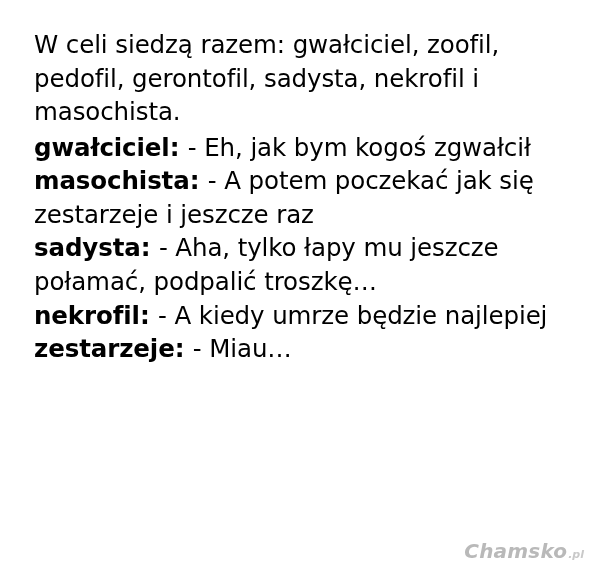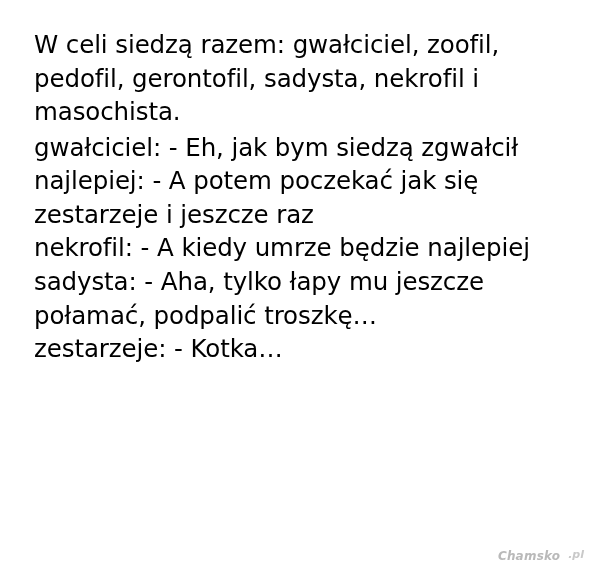--- a/index.html
+++ b/index.html
@@ -34,7 +34,7 @@
     margin-bottom: 2px;
   }
   .speaker {
-    font-weight: normal;
+    font-weight: bold;
   }
   .watermark {
     position: absolute;

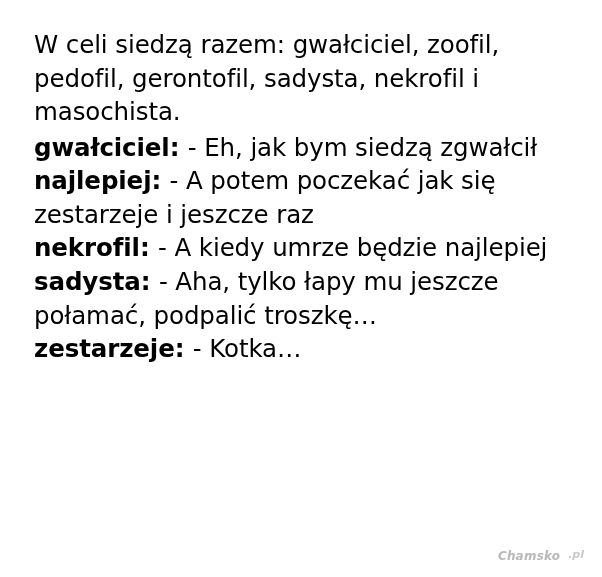--- a/index.html
+++ b/index.html
@@ -69,7 +69,7 @@
     <p class="line intro">W celi siedzą razem: gwałciciel, zoofil, pedofil, gerontofil, sadysta, nekrofil i masochista.</p>
 
     <p class="line">
-      <span class="speaker">gwałciciel</span><span class="speaker">: </span><span>- Eh, jak bym siedzą zgwałcił</span>
+      <span class="speaker">gwałciciel</span><span class="speaker">: </span><span>- Eh, jak bym kogoś zgwałcił</span>
     </p>
 
 

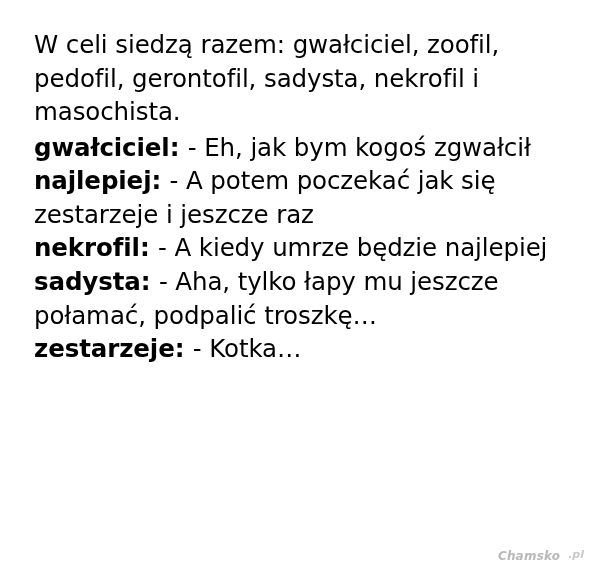--- a/index.html
+++ b/index.html
@@ -75,7 +75,7 @@
 
 
     <p class="line">
-      <span class="speaker">najlepiej</span><span class="speaker">: </span><span>- A potem poczekać jak się zestarzeje i jeszcze raz</span>
+      <span class="speaker">masochista</span><span class="speaker">: </span><span>- A potem poczekać jak się zestarzeje i jeszcze raz</span>
     </p>
 
     <p class="line">

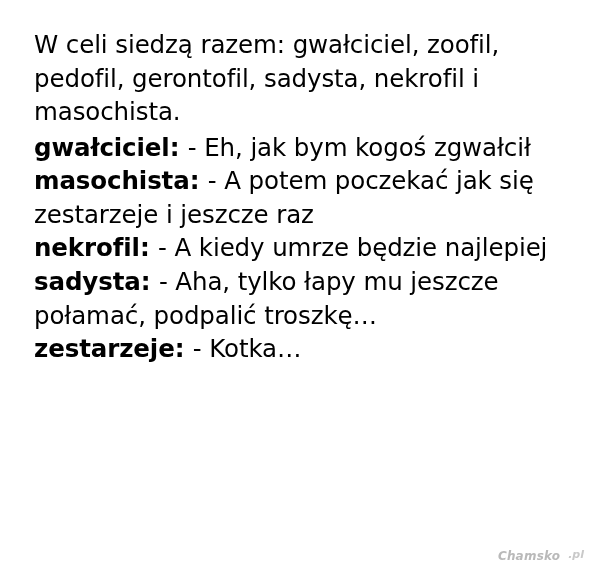--- a/index.html
+++ b/index.html
@@ -79,11 +79,11 @@
     </p>
 
     <p class="line">
-      <span class="speaker">nekrofil</span><span class="speaker">: </span><span>- A kiedy umrze będzie najlepiej</span>
+      <span class="speaker">sadysta</span><span class="speaker">: </span><span>- Aha, tylko łapy mu jeszcze połamać, podpalić troszkę…</span>
     </p>
 
     <p class="line">
-      <span class="speaker">sadysta</span><span class="speaker">: </span><span>- Aha, tylko łapy mu jeszcze połamać, podpalić troszkę…</span>
+      <span class="speaker">nekrofil</span><span class="speaker">: </span><span>- A kiedy umrze będzie najlepiej</span>
     </p>
 
     <p class="line">

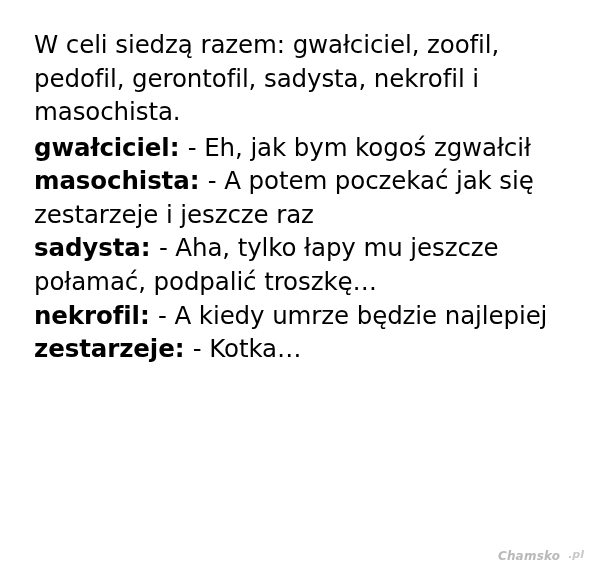--- a/index.html
+++ b/index.html
@@ -87,7 +87,7 @@
     </p>
 
     <p class="line">
-      <span class="speaker">zestarzeje</span><span class="speaker">: </span><span>- Kotka…</span>
+      <span class="speaker">zestarzeje</span><span class="speaker">: </span><span>- Miau…</span>
     </p>
 
   </div>

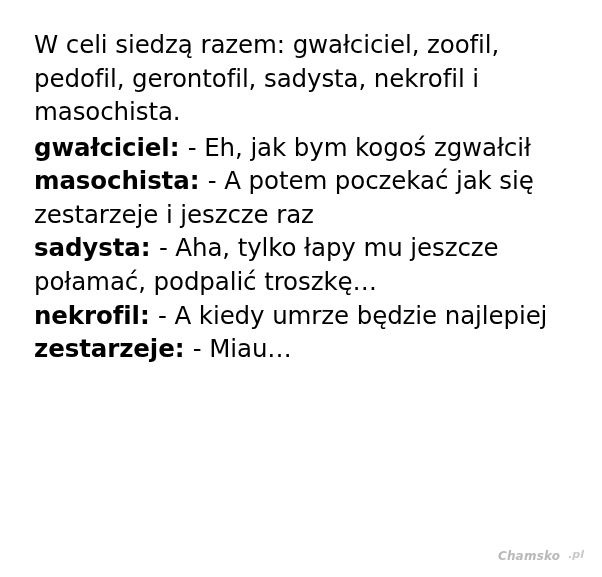--- a/index.html
+++ b/index.html
@@ -45,7 +45,7 @@
     font-family: "DejaVu Sans", sans-serif;
   }
   .watermark .wm-main {
-    font-size: 12px;
+    font-size: 20px;
     font-weight: bold;
     font-style: italic;
     color: #b9b9b9;

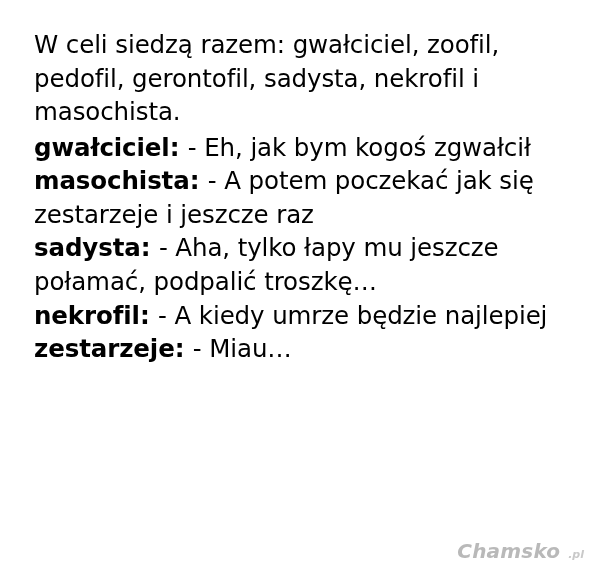--- a/index.html
+++ b/index.html
@@ -56,7 +56,7 @@
     font-weight: bold;
     font-style: italic;
     color: #c9c9c9;
-    margin-left: 8px;
+    margin-left: 1px;
     margin-bottom: 2px;
   }
 </style>

